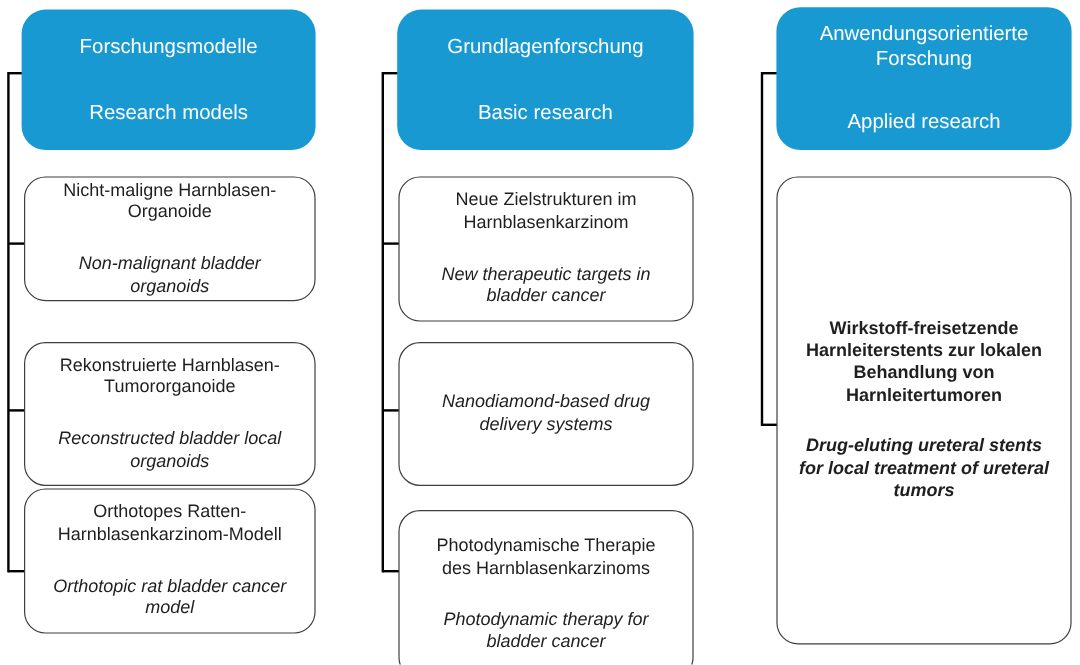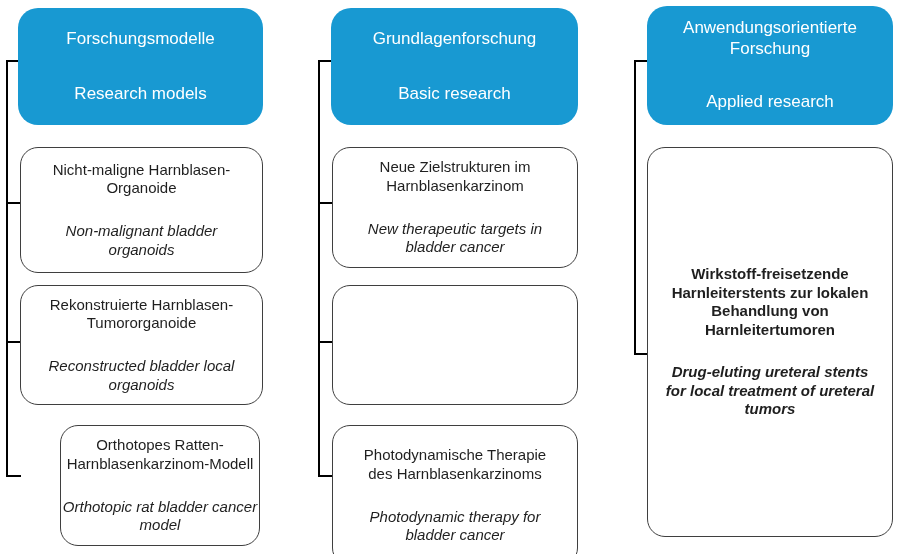--- a/index.html
+++ b/index.html
@@ -61,7 +61,7 @@
 
   
   .h1-box { left: 18px; top: 8px;  width: 245px; height: 117px; }
-  .c11    { left: 20px; top: 147px; width: 243px; height: 126px; }
+  .c11    { left: 20px; top: 147px; width: 243px; height: 104px; }
   .c12    { left: 20px; top: 285px; width: 243px; height: 120px; }
   .c13    { left: 20px; top: 425px; width: 200px; height: 121px; margin-left: 40px; }
   .v1  { left: 6px;  top: 60px;  height: 417px; }

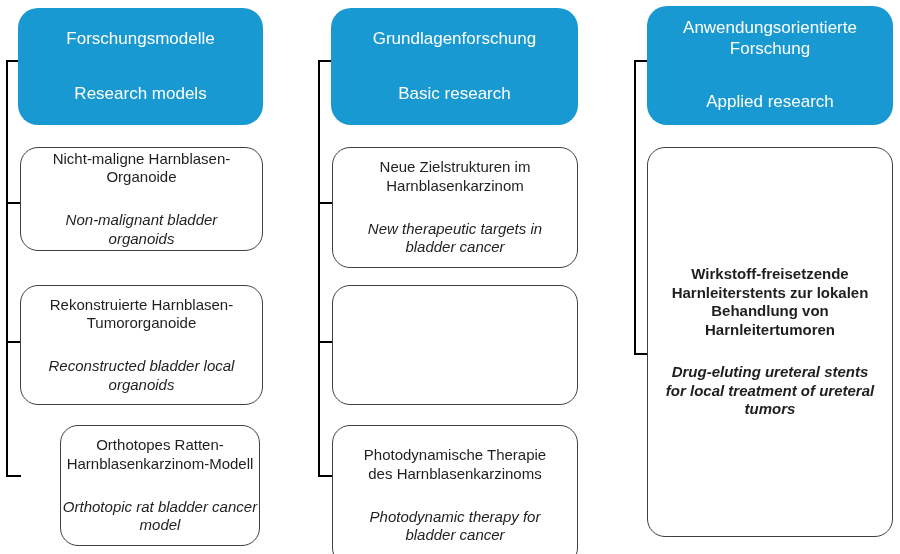--- a/index.html
+++ b/index.html
@@ -132,6 +132,8 @@
 bladder cancer</span>
   </div>
   <div class="itm c22">
+    <span class="en">Nanodiamond-based drug
+delivery systems</span>
   </div>
   <div class="itm c23">
     <span class="de">Photodynamische Therapie

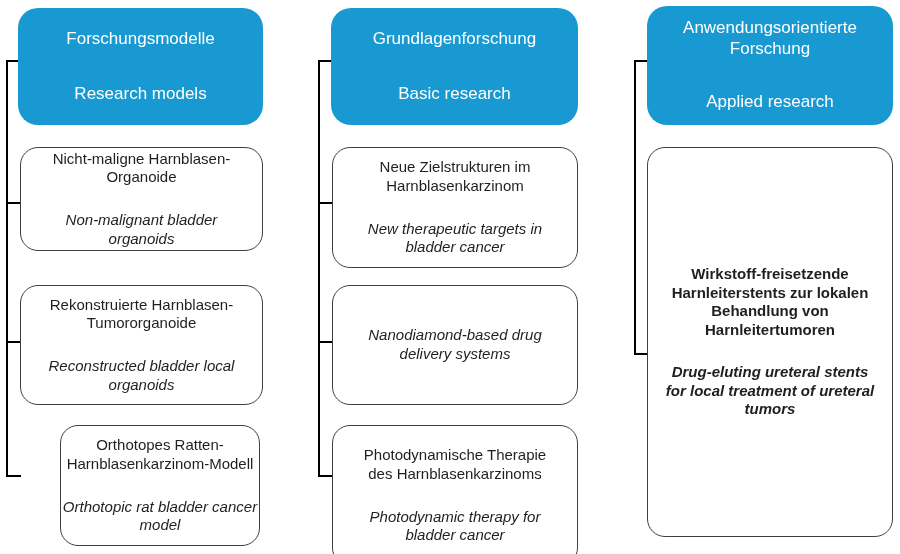--- a/index.html
+++ b/index.html
@@ -63,7 +63,7 @@
   .h1-box { left: 18px; top: 8px;  width: 245px; height: 117px; }
   .c11    { left: 20px; top: 147px; width: 243px; height: 104px; }
   .c12    { left: 20px; top: 285px; width: 243px; height: 120px; }
-  .c13    { left: 20px; top: 425px; width: 200px; height: 121px; margin-left: 40px; }
+  .c13    { left: 20px; top: 407px; width: 243px; height: 121px; }
   .v1  { left: 6px;  top: 60px;  height: 417px; }
   .t10 { left: 7px;  top: 60px;  width: 12px; }
   .t11 { left: 7px;  top: 202px; width: 14px; }

